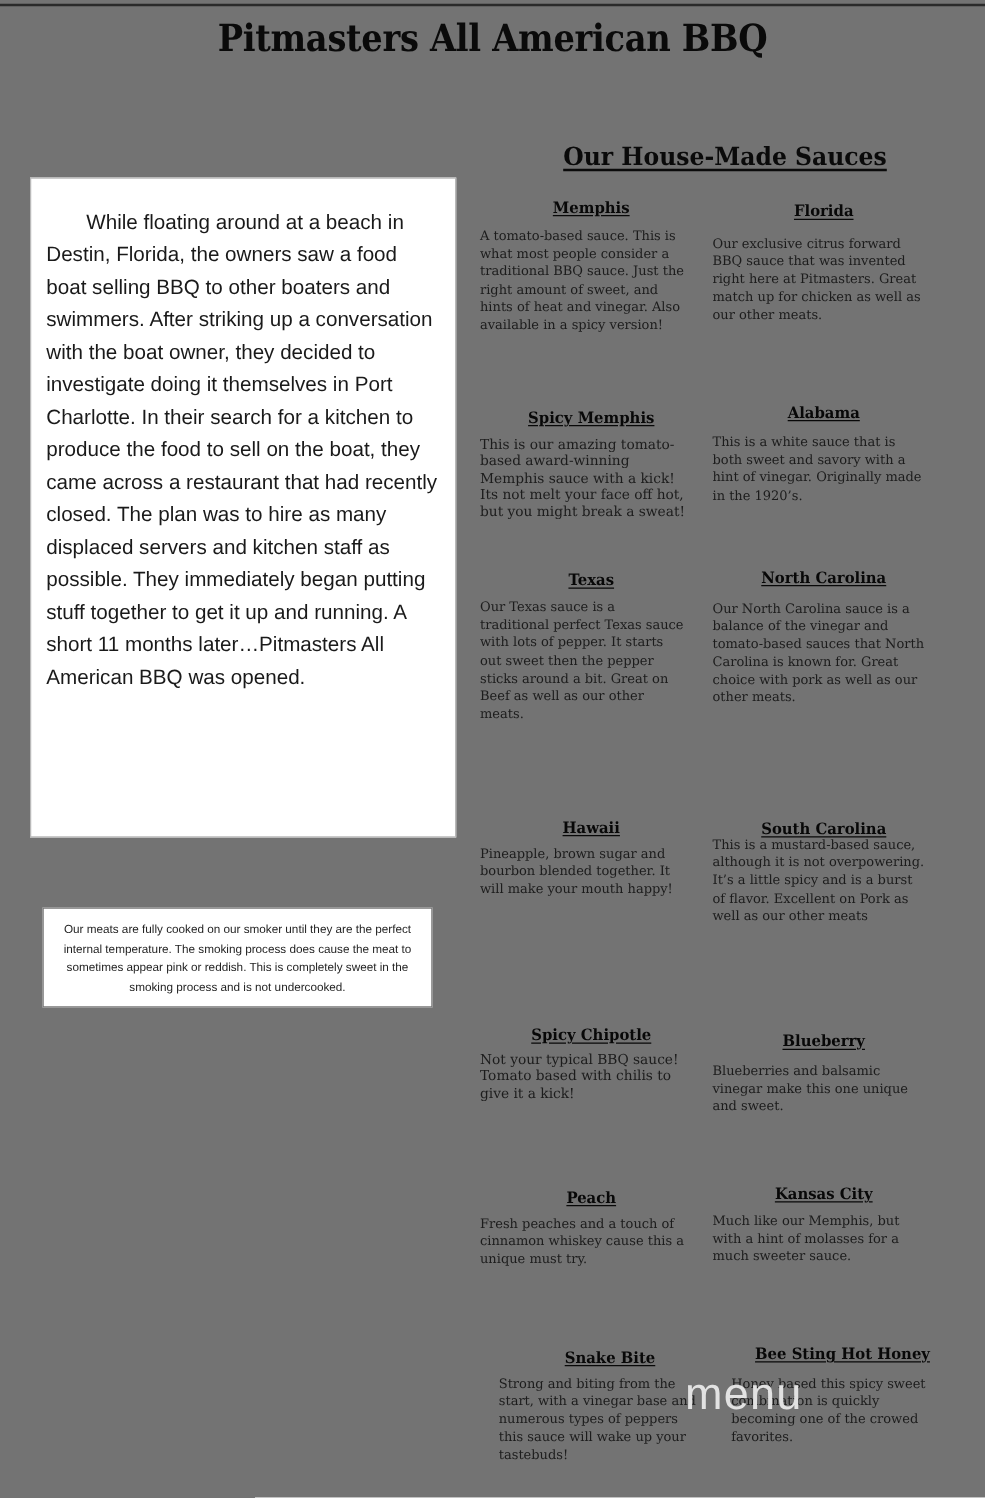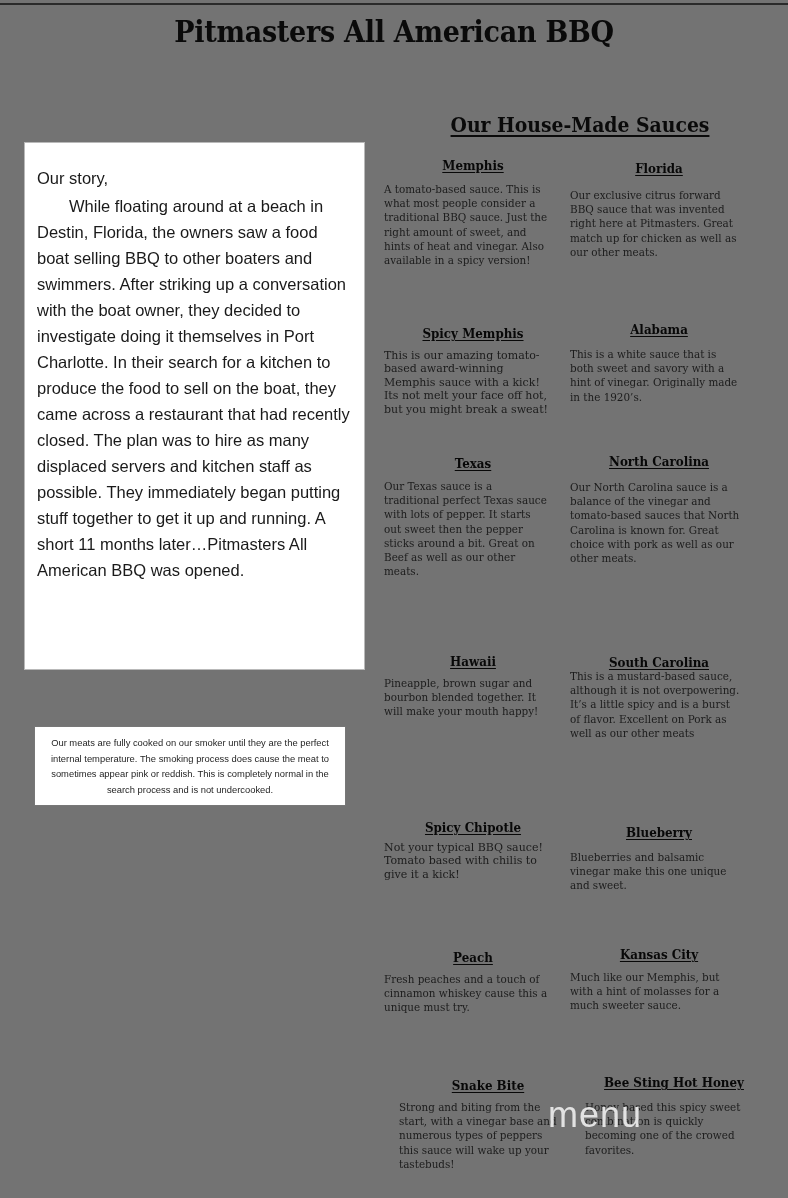--- a/index.html
+++ b/index.html
@@ -166,7 +166,6 @@
 
   <div class="story-box">
     <div class="story-inner">
-      <p class="story-lead">Our story,</p>
       <p class="story-body">While floating around at a beach in Destin, Florida, the owners saw a food boat selling BBQ to other boaters and swimmers. After striking up a conversation with the boat owner, they decided to investigate doing it themselves in Port Charlotte. In their search for a kitchen to produce the food to sell on the boat, they came across a restaurant that had recently closed. The plan was to hire as many displaced servers and kitchen staff as possible. They immediately began putting stuff together to get it up and running. A short 11 months later…Pitmasters All American BBQ was opened.</p>
     </div>
   </div>

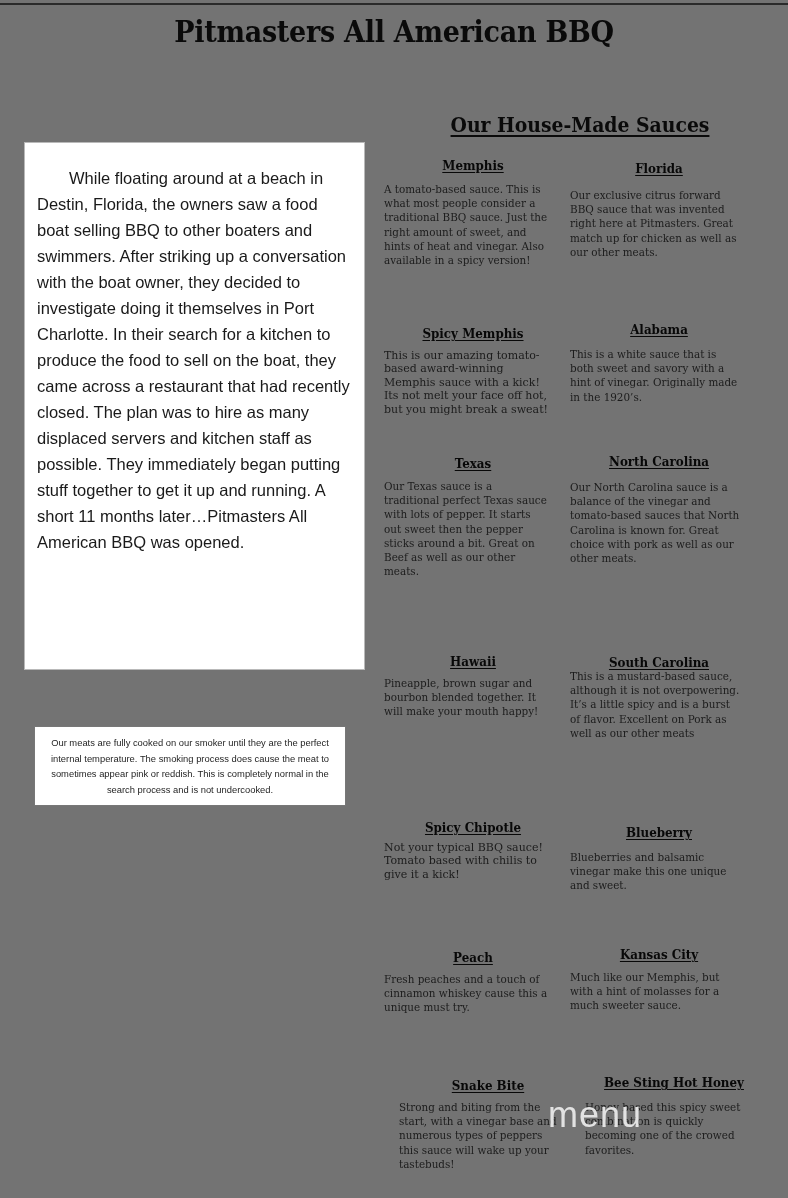--- a/index.html
+++ b/index.html
@@ -171,7 +171,7 @@
   </div>
 
   <div class="disclaimer-box">
-    <p class="disclaimer-text">Our meats are fully cooked on our smoker until they are the perfect internal temperature. The smoking process does cause the meat to sometimes appear pink or reddish. This is completely normal in the search process and is not undercooked.</p>
+    <p class="disclaimer-text">Our meats are fully cooked on our smoker until they are the perfect internal temperature. The smoking process does cause the meat to sometimes appear pink or reddish. This is completely sweet in the smoking process and is not undercooked.</p>
   </div>
 
   <div class="sauces-heading">Our House-Made Sauces</div>

